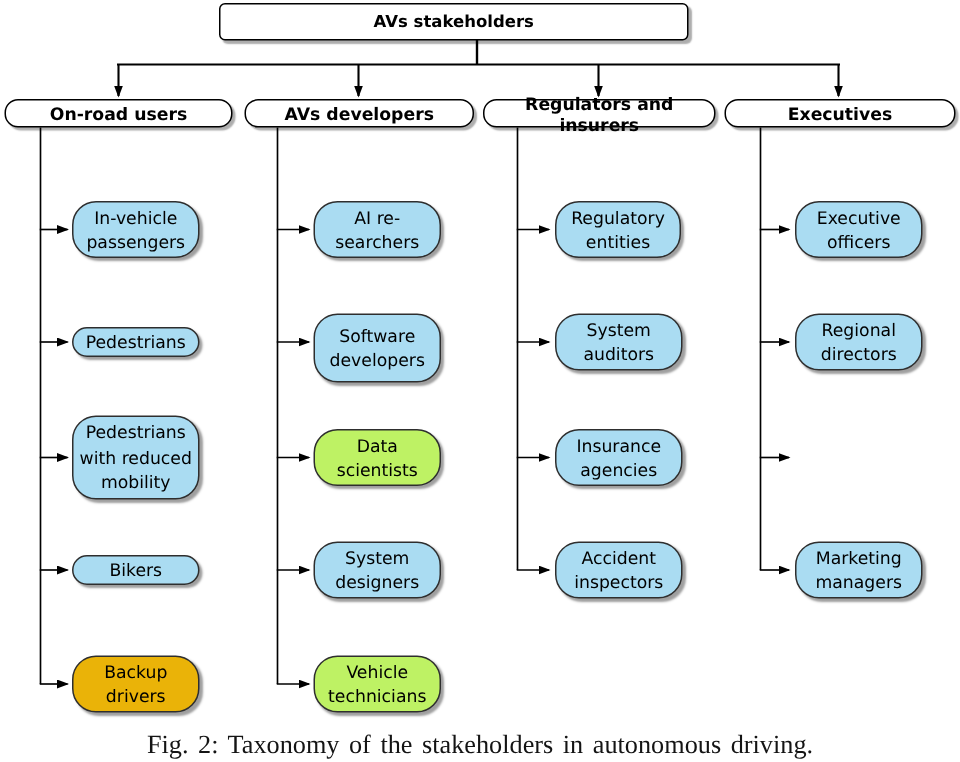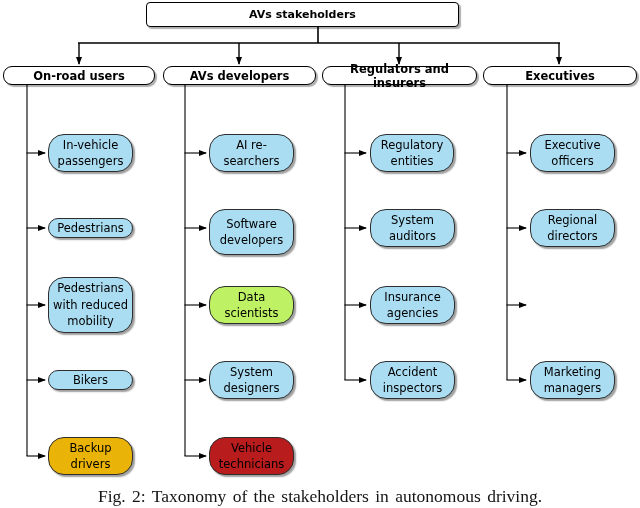--- a/index.html
+++ b/index.html
@@ -131,7 +131,7 @@
 scientists</div>
   <div class="node child" style="left: 209px; top: 361px; width: 85px; height: 38px; background: rgb(170, 220, 242);">System
 designers</div>
-  <div class="node child" style="left: 209px; top: 437px; width: 85px; height: 38px; background: #b91c1c;">Vehicle
+  <div class="node child" style="left: 209px; top: 437px; width: 85px; height: 38px; background: #bef264;">Vehicle
 technicians</div>
 
   <div class="node child" style="left: 370px; top: 134px; width: 84px; height: 38px; background: rgb(170, 220, 242);">Regulatory

